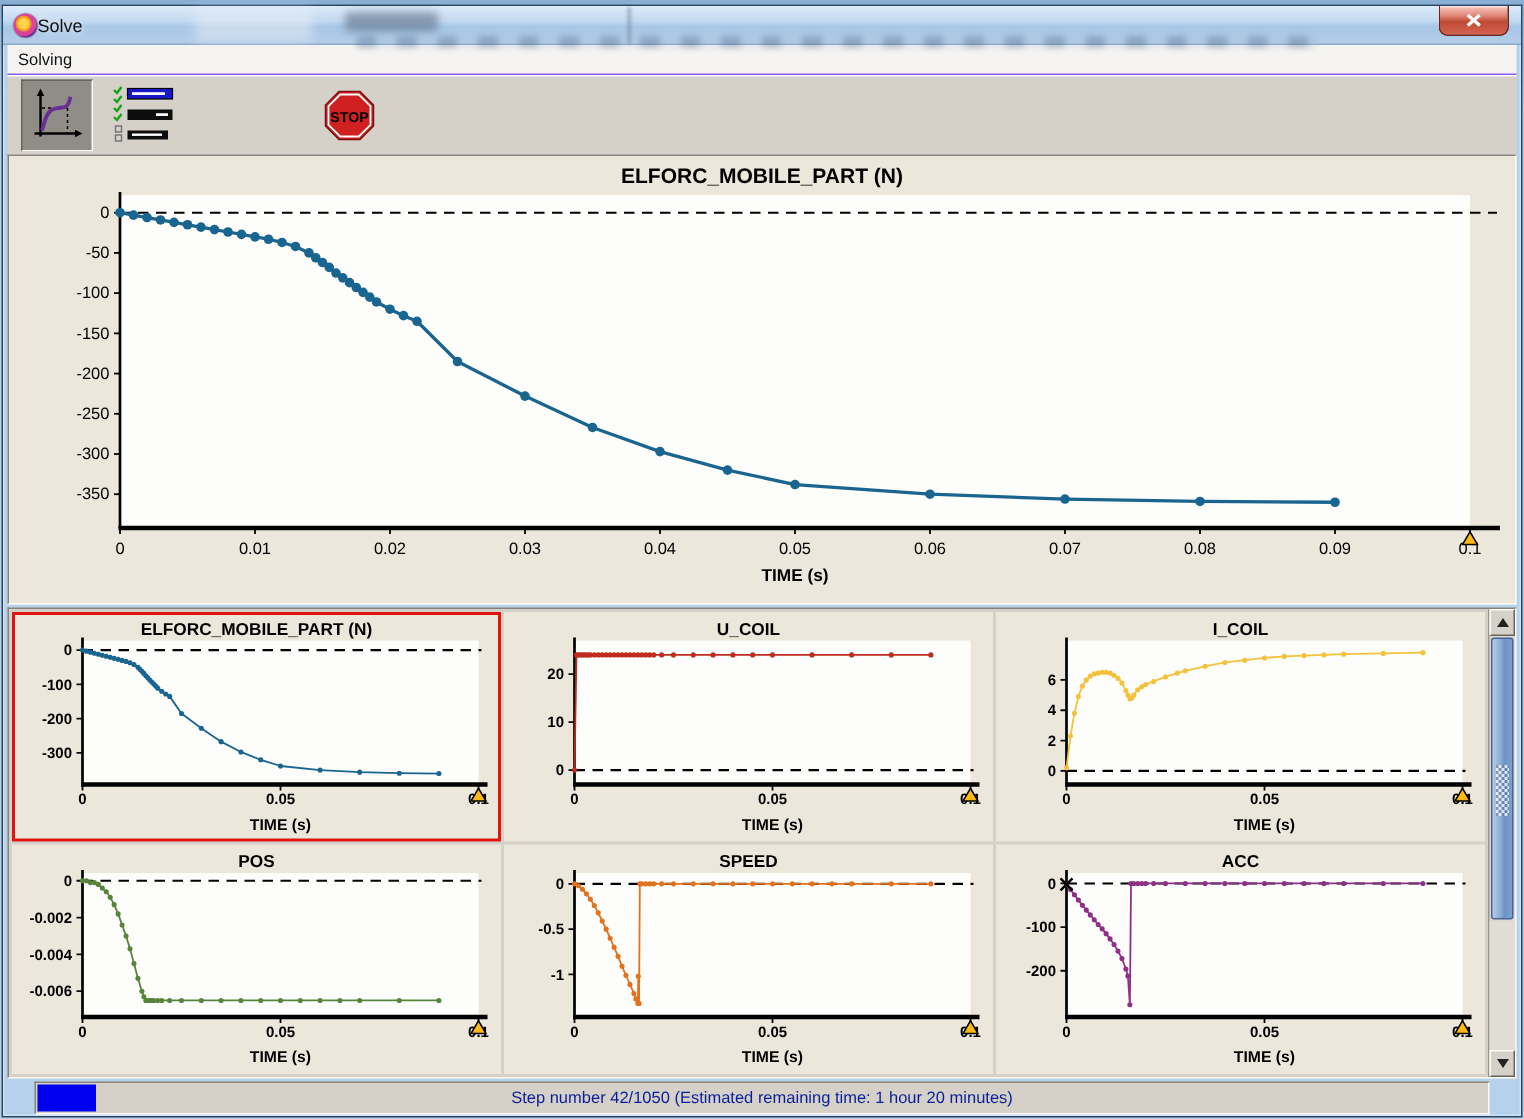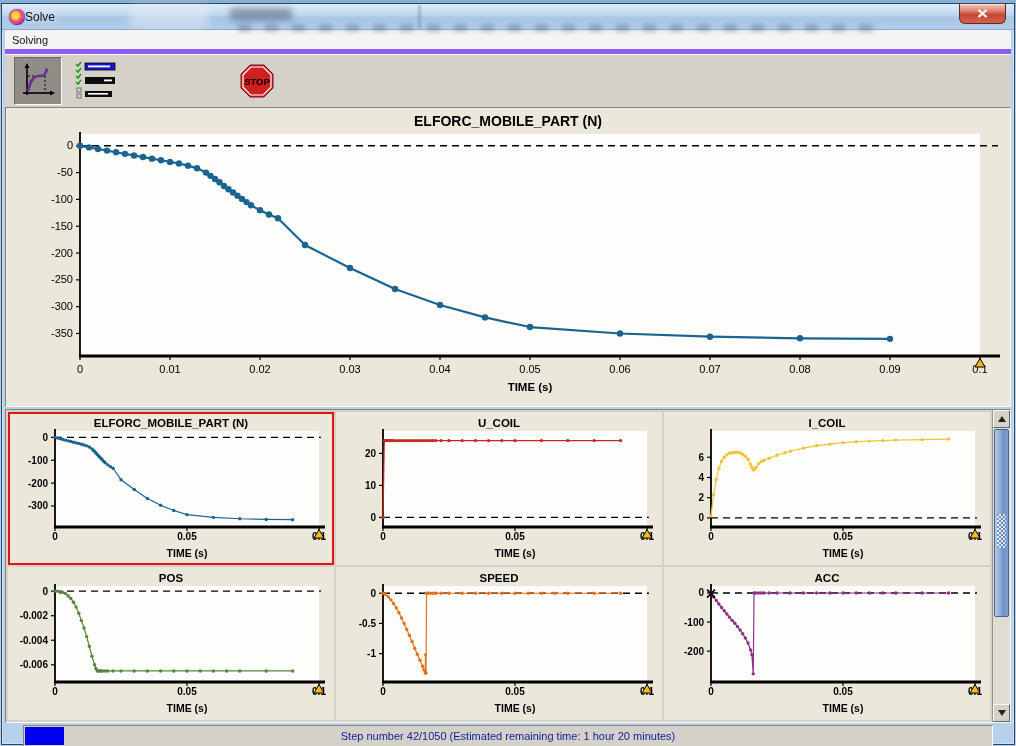--- a/index.html
+++ b/index.html
@@ -38,7 +38,7 @@
     display:flex;align-items:center;justify-content:center;cursor:pointer;
   }
   .menubar{
-    height:19px;background:#f5f4f2;border-bottom:5px solid #8b5cf6;
+    height:19px;background:#f5f4f2;border-bottom:1px solid #8b5cf6;
     display:flex;align-items:center;font-size:11px;color:#111;
     margin:0 3px;
   }

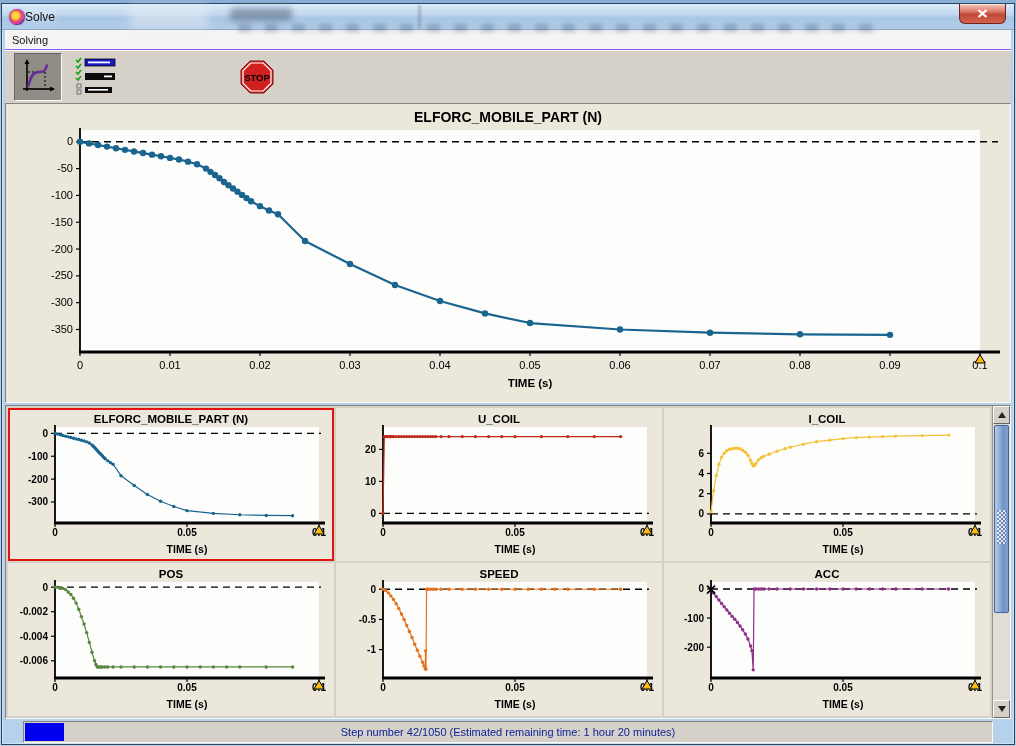--- a/index.html
+++ b/index.html
@@ -53,7 +53,7 @@
     display:flex;align-items:center;justify-content:center;
   }
   .tb-btn2{width:52px;height:46px;display:flex;align-items:center;justify-content:center;margin-left:8px;}
-  .stop-btn{margin-left:118px;width:34px;height:34px;position:relative;cursor:pointer;}
+  .stop-btn{margin-left:94px;width:34px;height:34px;position:relative;cursor:pointer;}
   
   .chart-panel{
     margin:0 3px;height:298px;background:#ebe7da;

